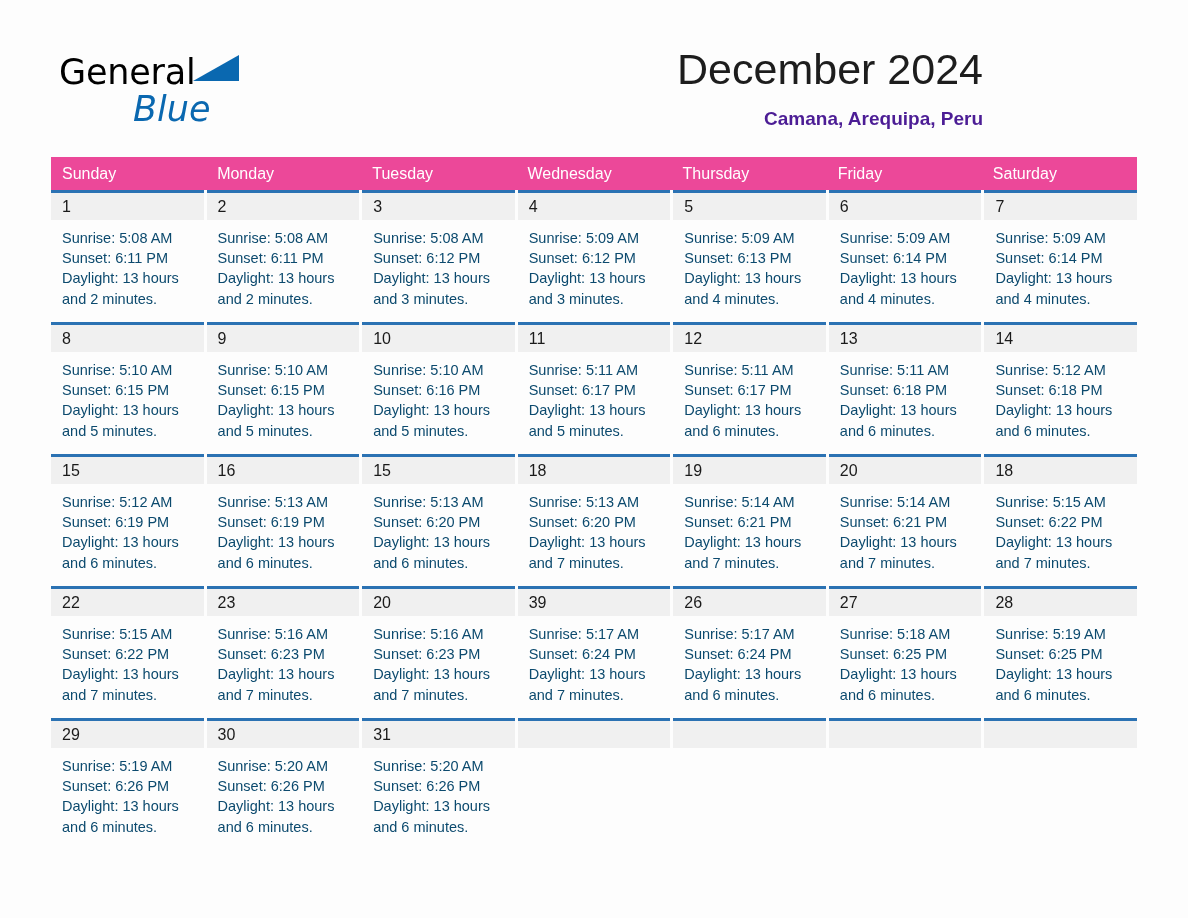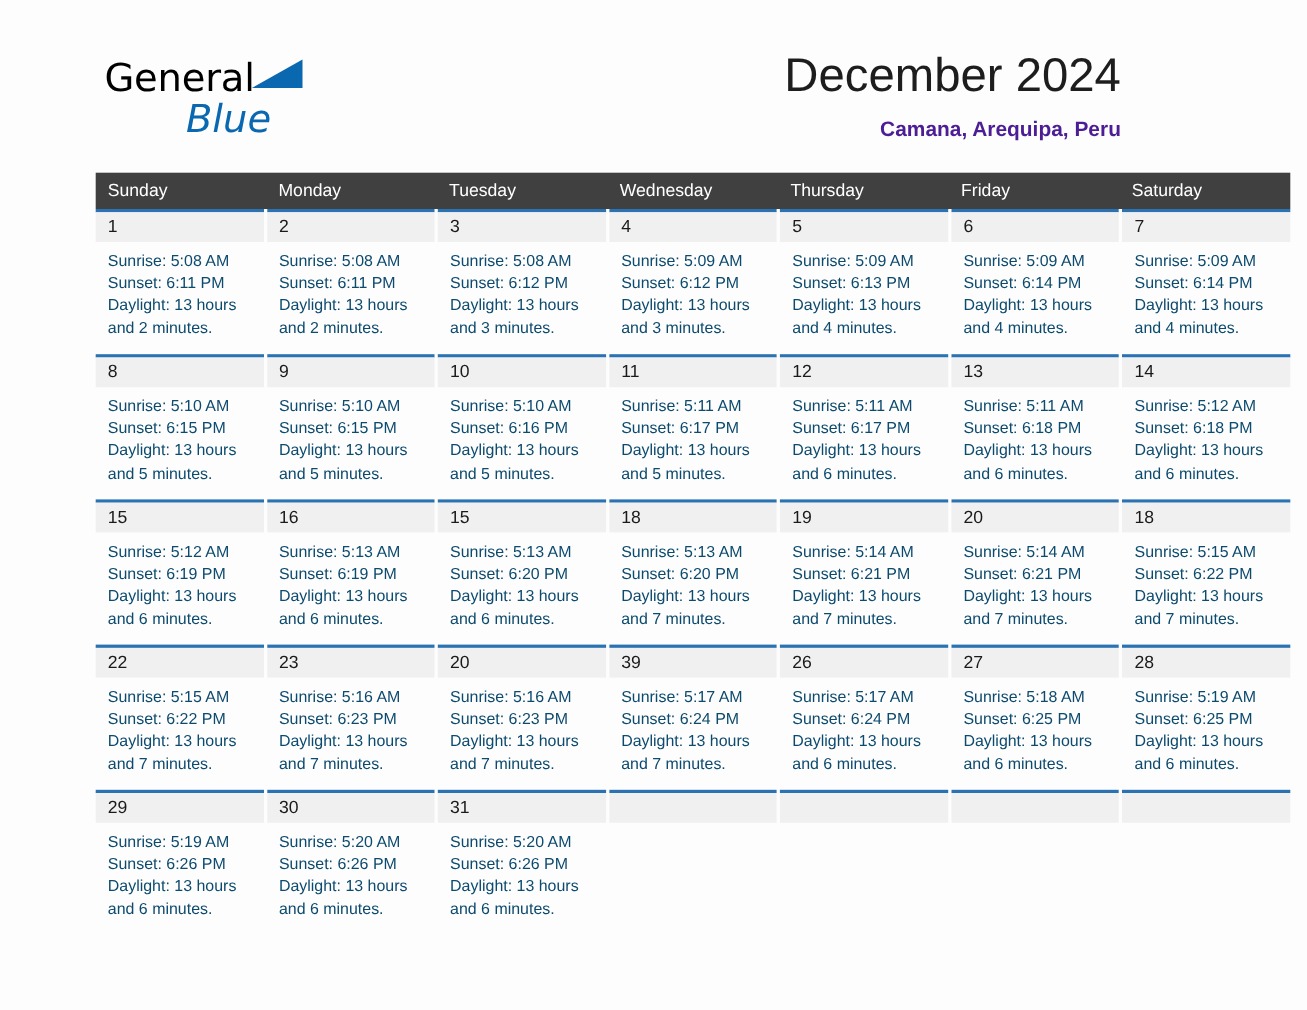--- a/index.html
+++ b/index.html
@@ -20,7 +20,6 @@
     width: 1034px;
     height: 918px;
     box-sizing: border-box;
-    margin-left: 36px;
   }
 
   

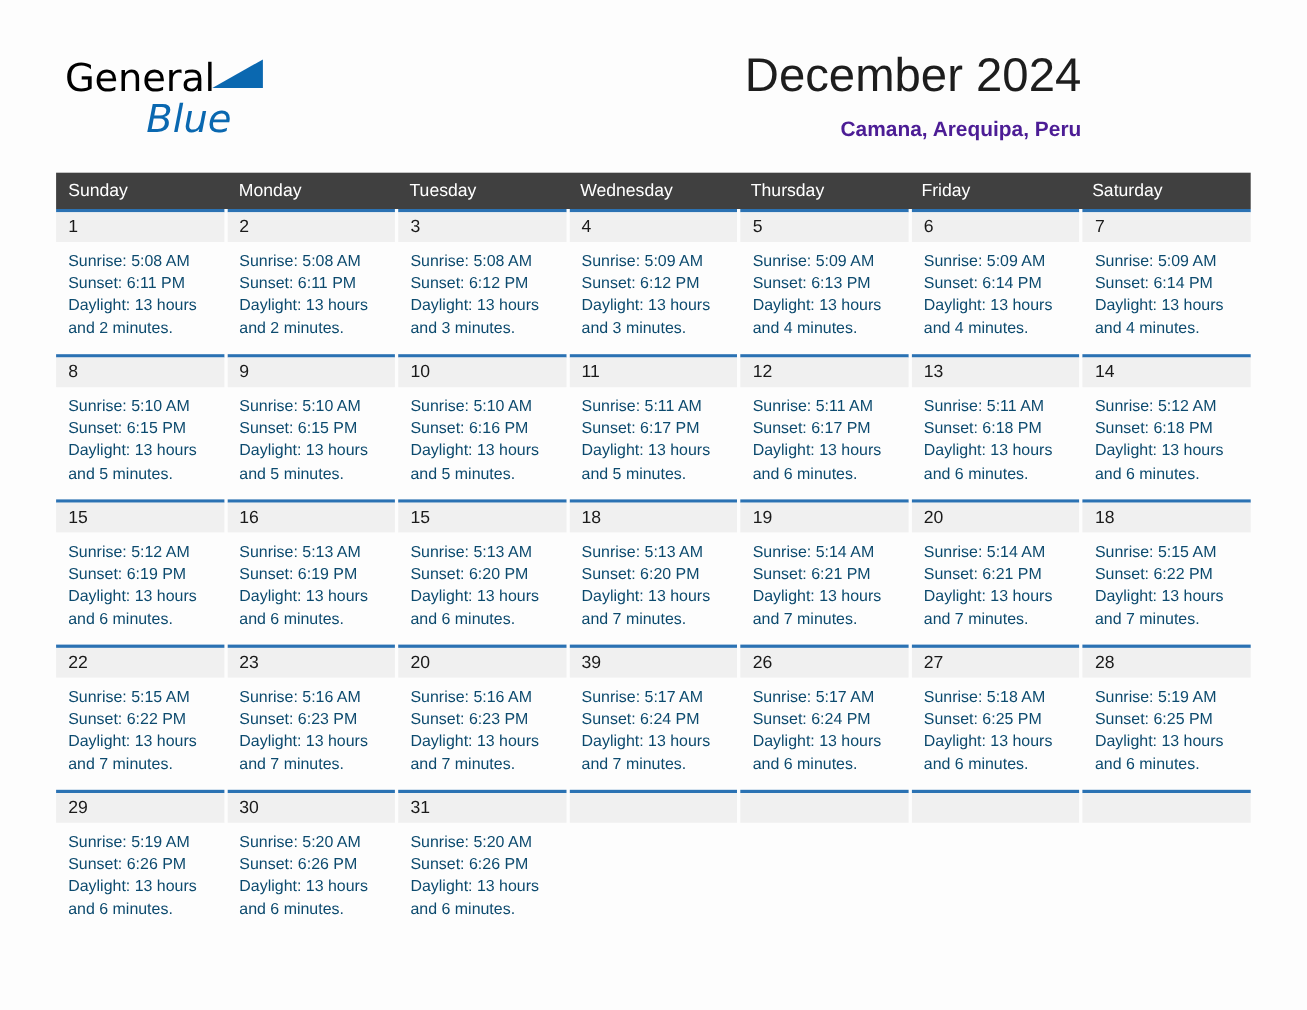--- a/index.html
+++ b/index.html
@@ -109,7 +109,7 @@
   .weekdays {
     display: grid;
     grid-template-columns: repeat(7, 1fr);
-    background: #404040;
+    background: #ec4899;
     height: 33px;
   }
   .weekday {

